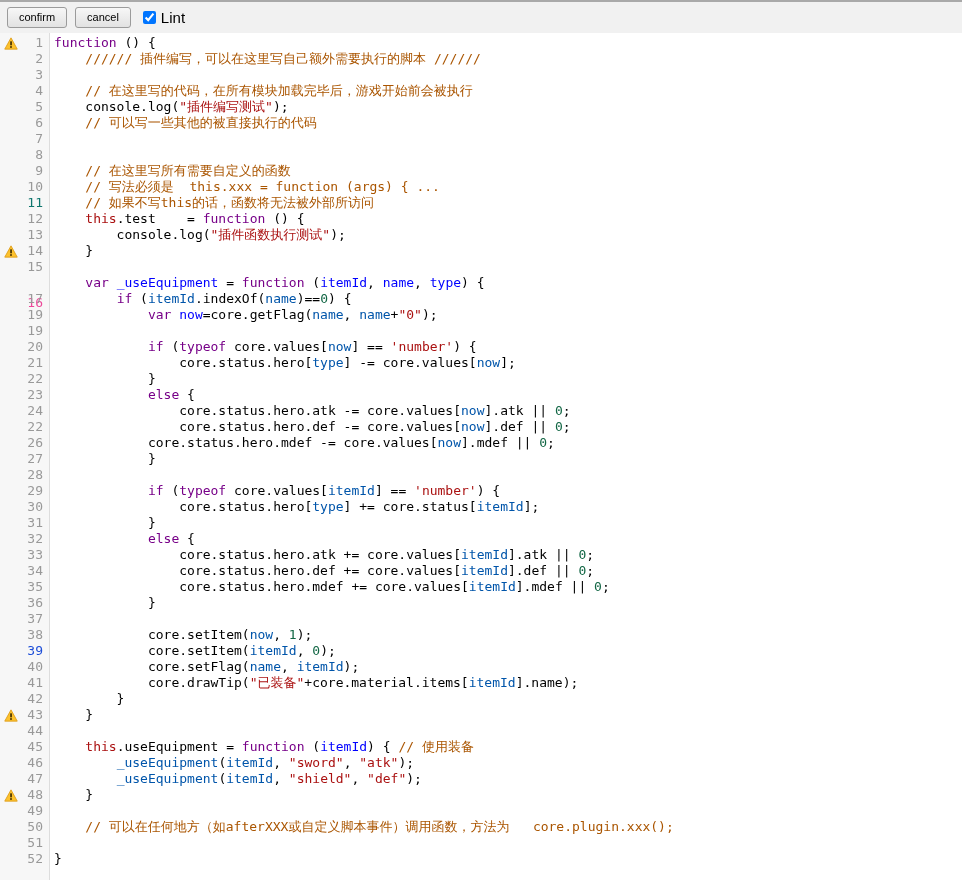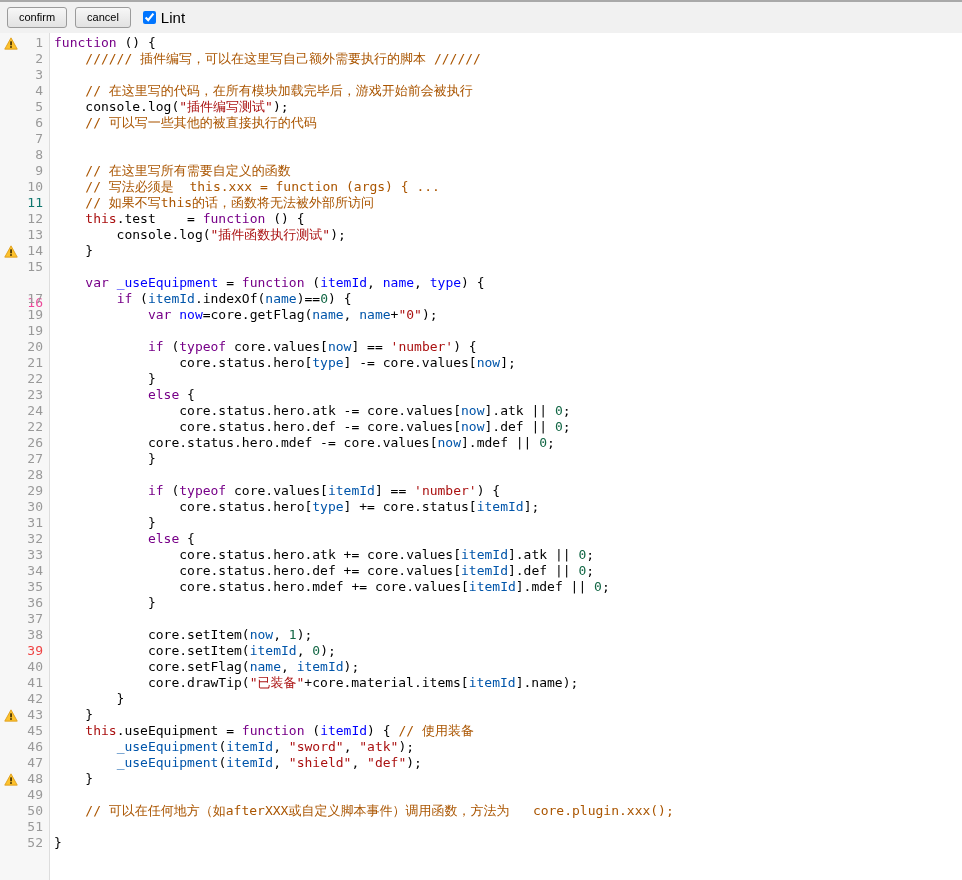--- a/index.html
+++ b/index.html
@@ -282,7 +282,7 @@
       </div>
       <div class="row">
         <div class="marker"></div>
-        <div class="num" style="color: #ef4444;">39</div>
+        <div class="num" style="color: #1d4ed8;">39</div>
         <pre class="code"><span class="tk-p">            core.setItem(</span><span class="tk-v">itemId</span><span class="tk-p">, </span><span class="tk-n">0</span><span class="tk-p">);</span></pre>
       </div>
       <div class="row">

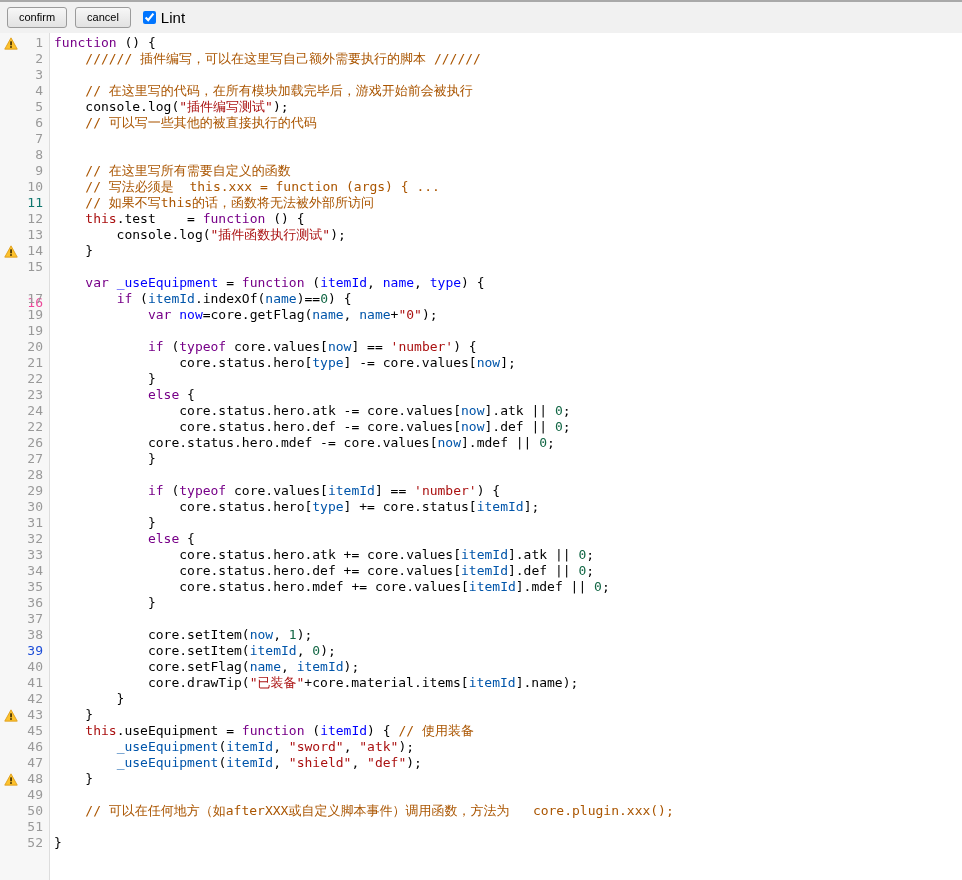--- a/index.html
+++ b/index.html
@@ -313,6 +313,11 @@
       </div>
       <div class="row">
         <div class="marker"></div>
+        <div class="num" style="color: rgb(153, 153, 153);">44</div>
+        <pre class="code"></pre>
+      </div>
+      <div class="row">
+        <div class="marker"></div>
         <div class="num" style="color: rgb(153, 153, 153);">45</div>
         <pre class="code"><span class="tk-p">    </span><span class="tk-t">this</span><span class="tk-p">.useEquipment = </span><span class="tk-k">function</span><span class="tk-p"> (</span><span class="tk-d">itemId</span><span class="tk-p">) { </span><span class="tk-c">// 使用装备</span></pre>
       </div>

